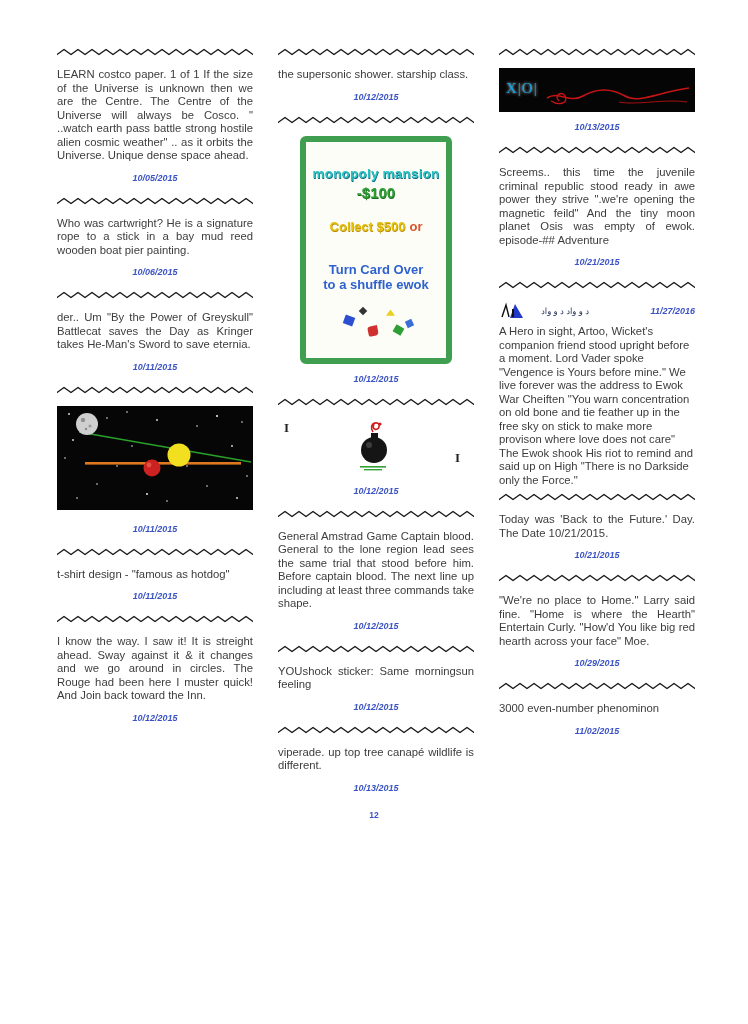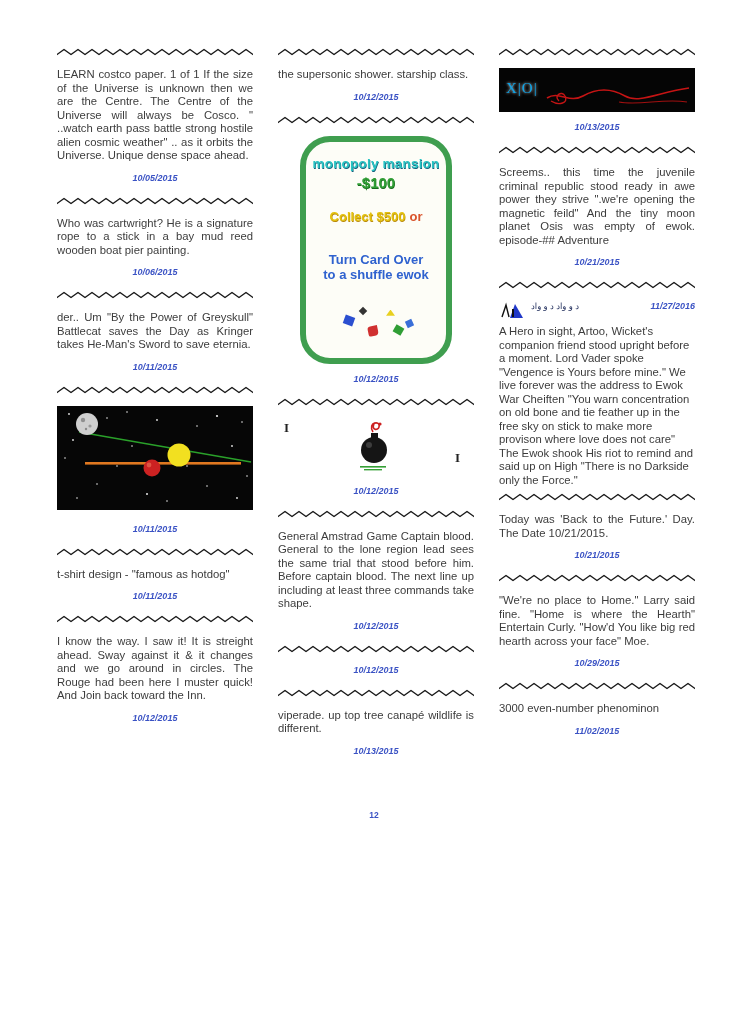--- a/index.html
+++ b/index.html
@@ -50,12 +50,12 @@
     width:152px;height:228px;
     margin:4px auto 8px;
     border:6px solid #3f9e4f;
-    border-radius:30px;
+    border-radius:6px;
     background:#fdfdf7;
     box-sizing:border-box;
     position:relative;
     text-align:center;
-    padding-top:14px;
+    padding-top:24px;
   }
   .card-title{
     font-size:13.5px;font-weight:bold;

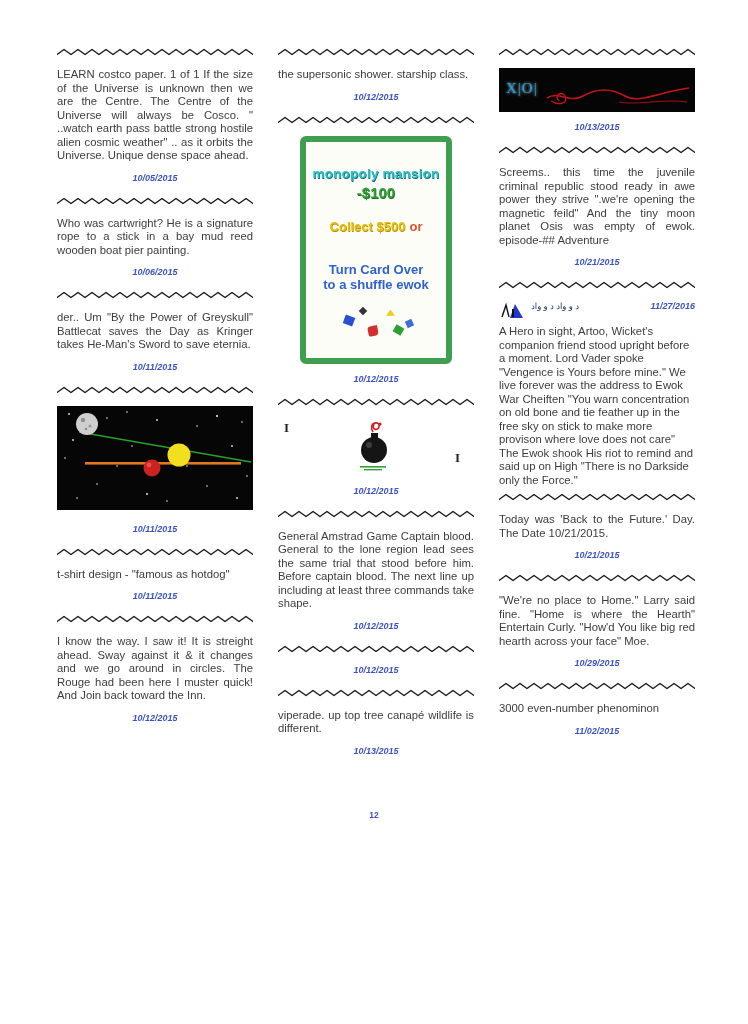--- a/index.html
+++ b/index.html
@@ -104,7 +104,7 @@
   }
   .xo-scribble{position:absolute;left:0;top:0;}
   
-  .hero-head{display:flex;align-items:flex-start;gap:6px;margin:2px 0 4px;}
+  .hero-head{display:flex;align-items:center;gap:16px;margin:2px 0 4px;}
   .hero-caption{font-size:8.5px;color:#23305e;}
   .hero-date{
     margin-left:auto;font-size:9px;font-weight:bold;font-style:italic;color:#3a52c4;

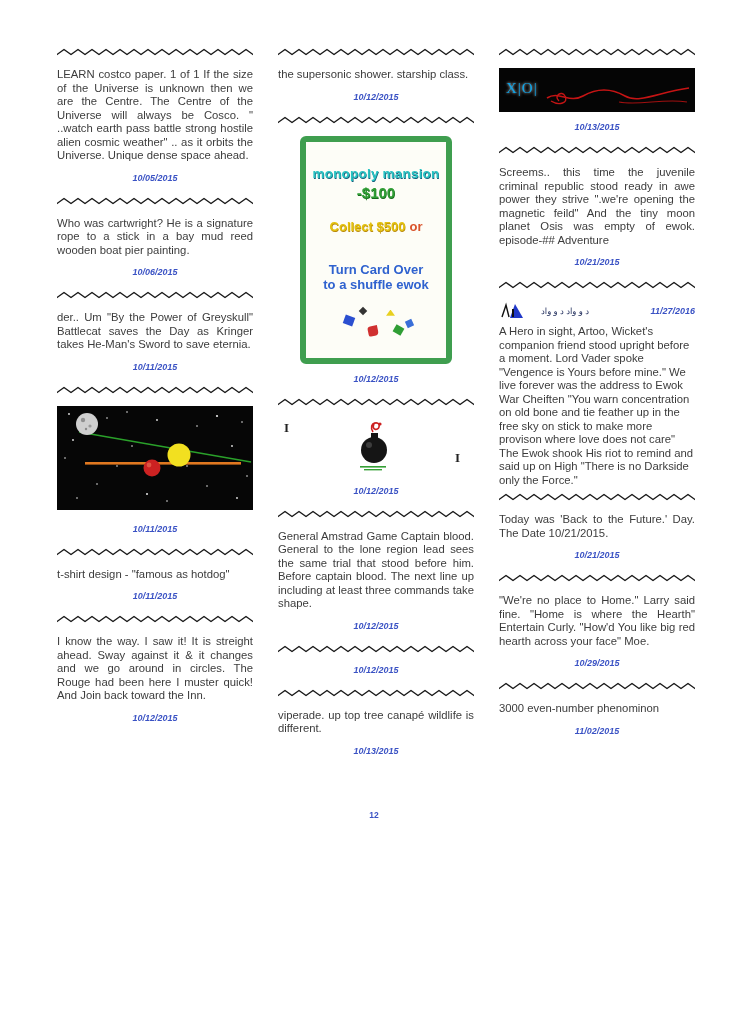--- a/index.html
+++ b/index.html
@@ -269,6 +269,7 @@
         <svg class="wavy" viewBox="0 0 196 8" preserveAspectRatio="none">
             <polyline points="0,6.5 7,1.5 14,6.5 21,1.5 28,6.5 35,1.5 42,6.5 49,1.5 56,6.5 63,1.5 70,6.5 77,1.5 84,6.5 91,1.5 98,6.5 105,1.5 112,6.5 119,1.5 126,6.5 133,1.5 140,6.5 147,1.5 154,6.5 161,1.5 168,6.5 175,1.5 182,6.5 189,1.5 196,6.5" fill="none" stroke="#1a1a1a" stroke-width="1.4" stroke-linejoin="round" stroke-linecap="round"></polyline>
           </svg>
+        <p class="body">YOUshock sticker: Same morningsun feeling</p>
         <div class="date">10/12/2015</div>
       </section>
 

